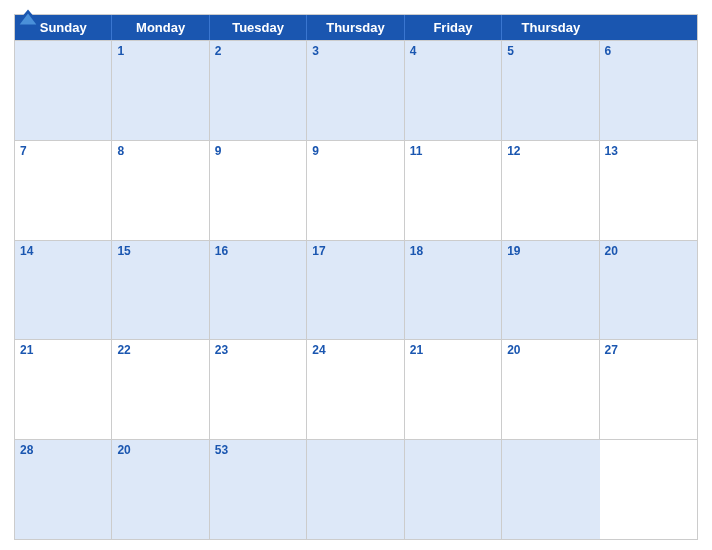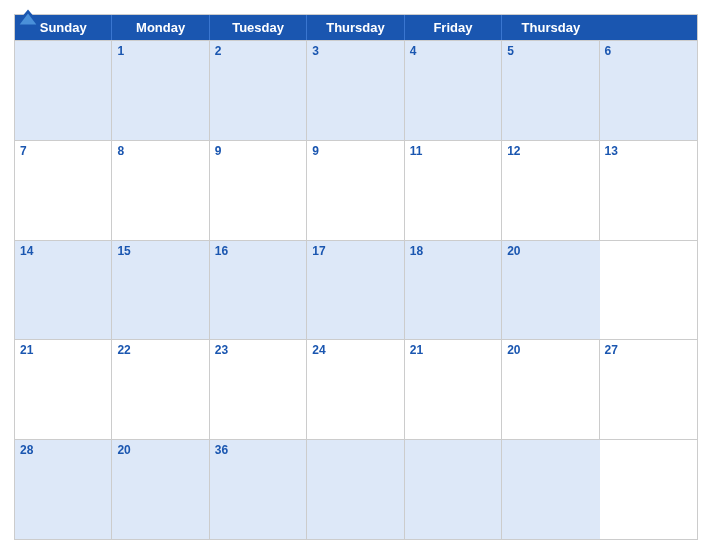--- a/index.html
+++ b/index.html
@@ -214,6 +214,9 @@
             <span class="day-num">18</span>
           </div>
           <div class="cal-cell">
+            <span class="day-num">19</span>
+          </div>
+          <div class="cal-cell">
             <span class="day-num">20</span>
           </div>
         </div>

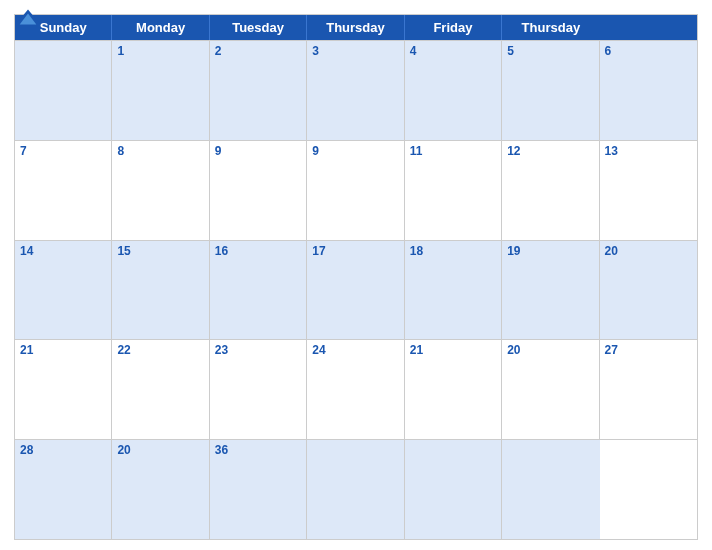--- a/index.html
+++ b/index.html
@@ -251,7 +251,7 @@
             <span class="day-num">20</span>
           </div>
           <div class="cal-cell">
-            <span class="day-num">36</span>
+            <span class="day-num">53</span>
           </div>
           <div class="cal-cell">
             <span class="day-num empty">0</span>

